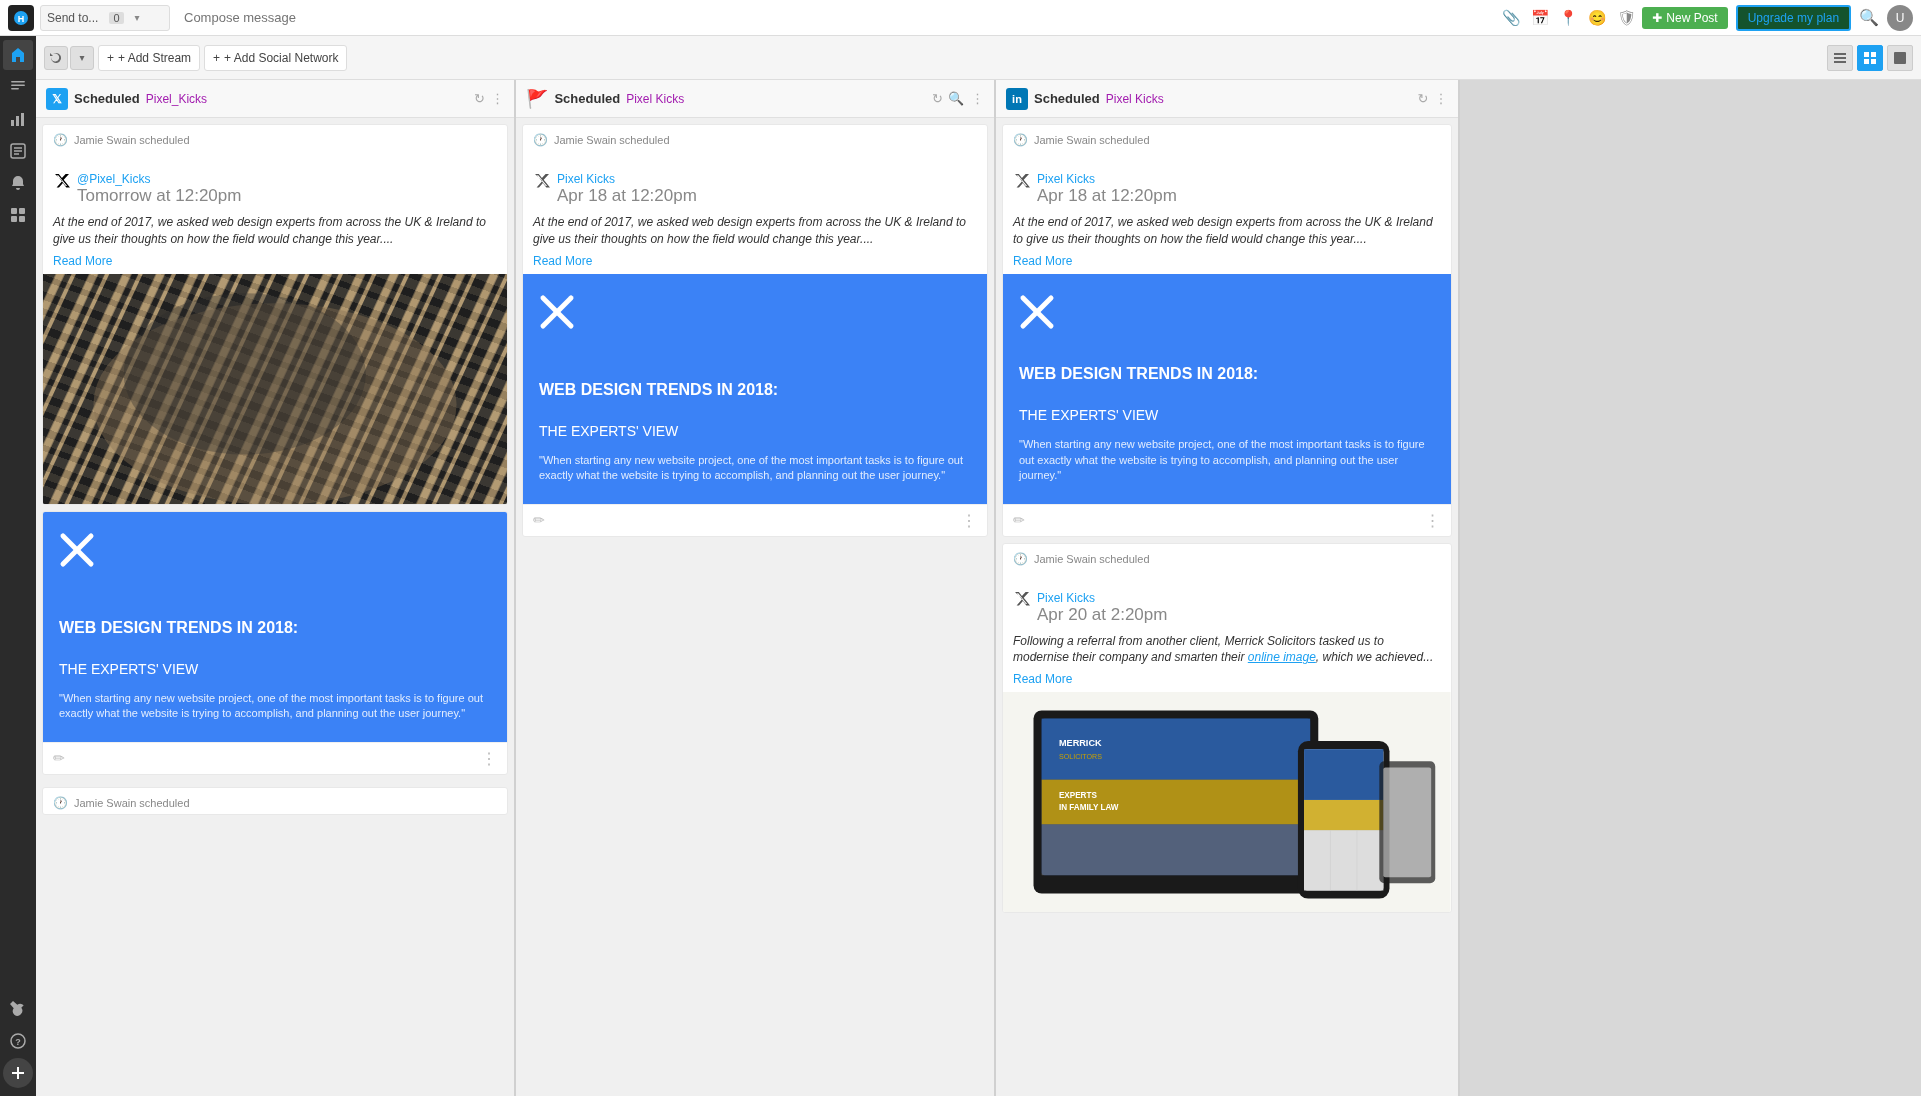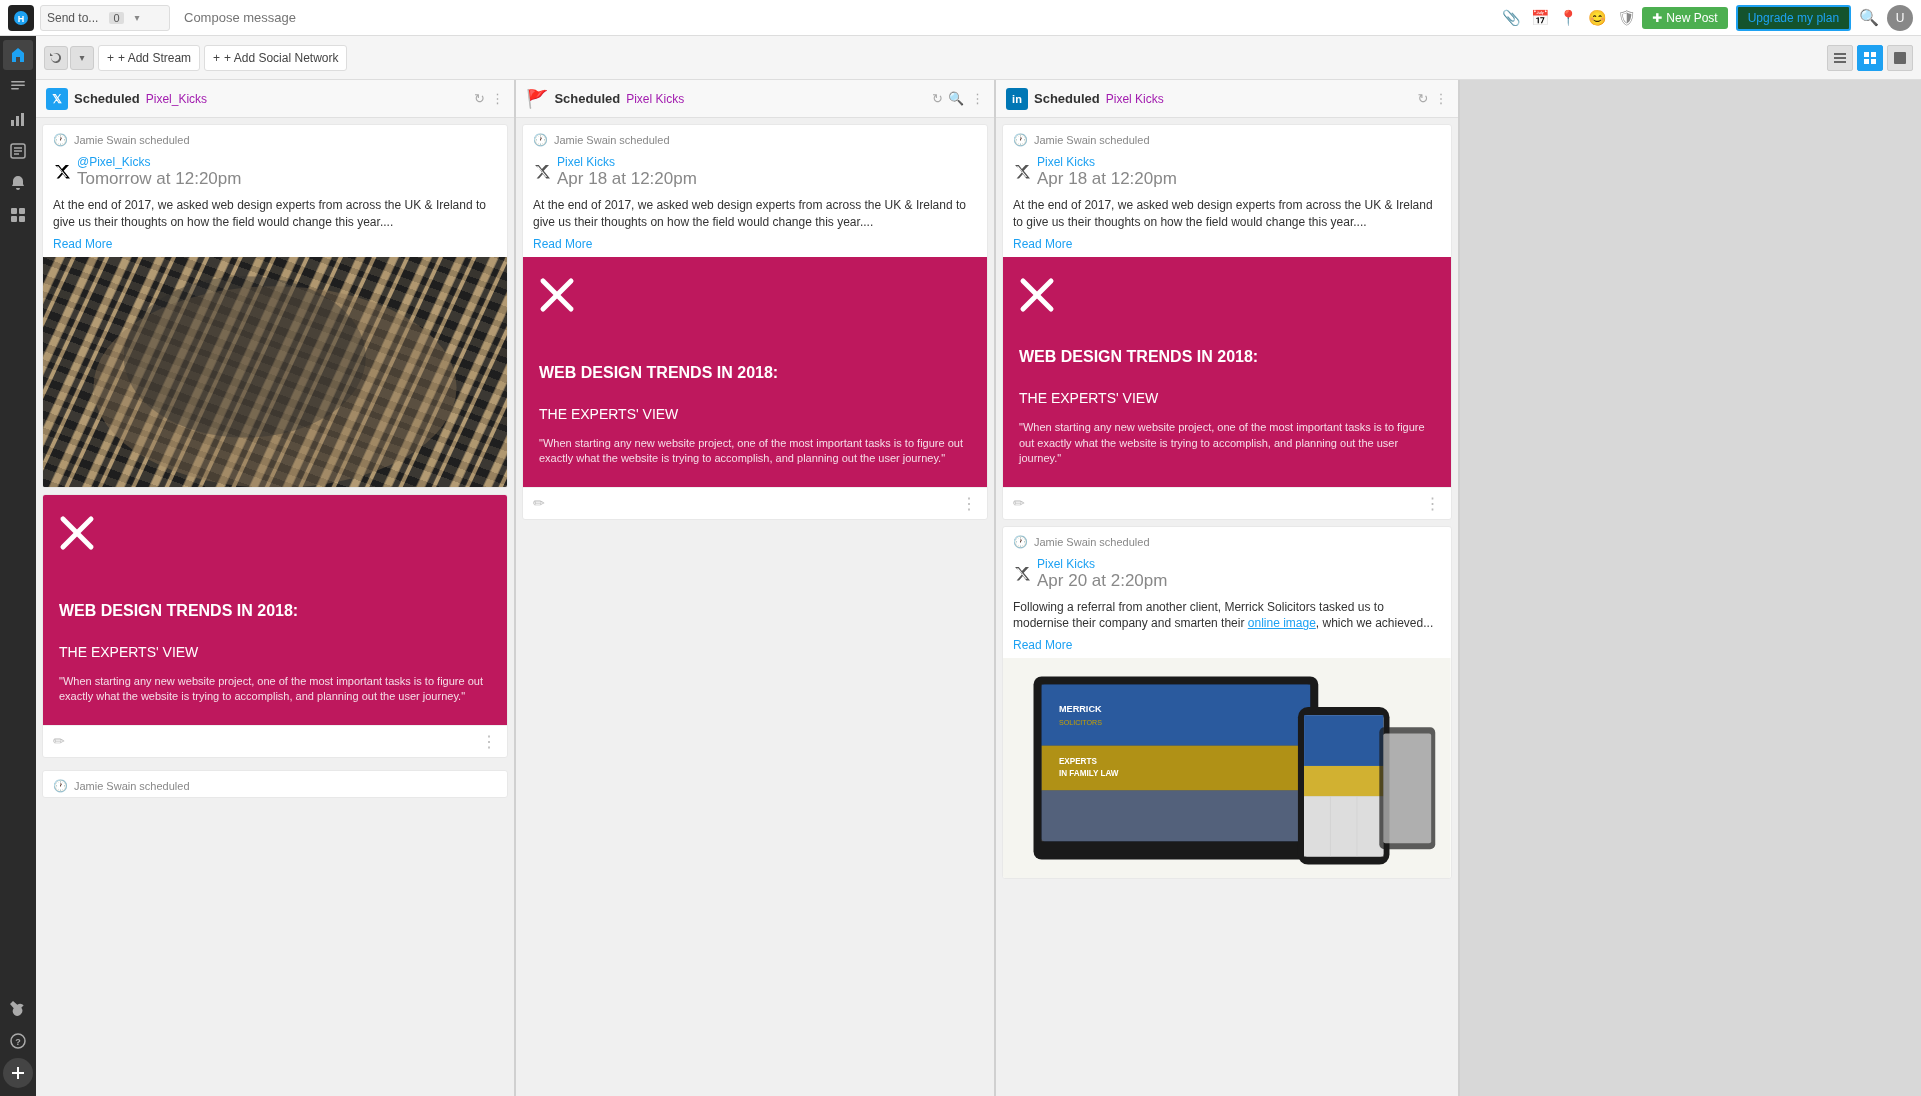--- a/index.html
+++ b/index.html
@@ -97,7 +97,7 @@
     .scheduled-by { font-size: 11px; color: #888; }
     .post-author { display: flex; align-items: center; gap: 6px; padding: 4px 10px; }
     .author-icon { width: 18px; height: 18px; display: flex; align-items: center; justify-content: center; }
-    .author-info { display: flex; flex-direction: column; }
+    .author-info { display: flex; flex-direction: column; margin-top: 17px; }
     .author-name { font-size: 12px; color: #1da1f2; font-weight: 500; }
     .author-time { font-size: 17px; color: #888; }
     .post-text { padding: 4px 10px 6px; font-size: 12px; color: #333; line-height: 1.4; }

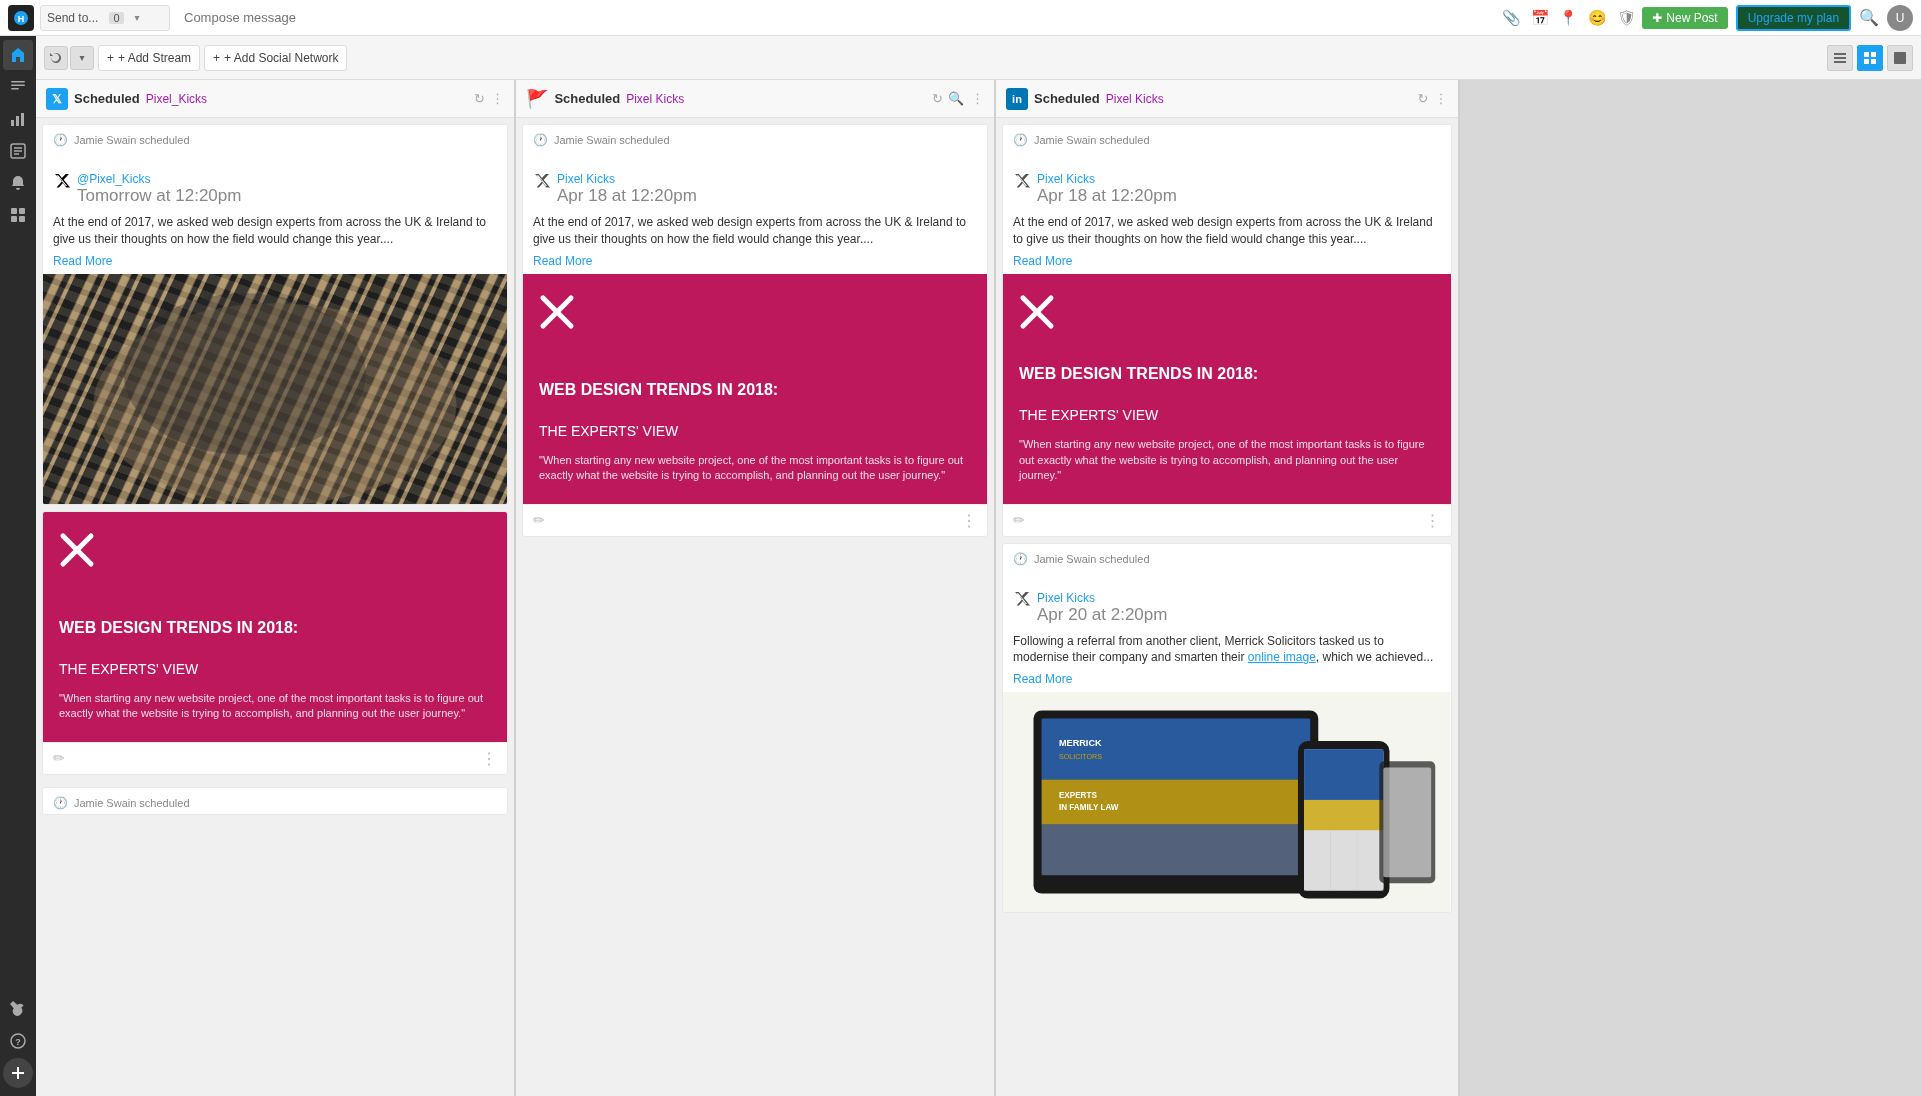--- a/index.html
+++ b/index.html
@@ -100,7 +100,7 @@
     .author-info { display: flex; flex-direction: column; margin-top: 17px; }
     .author-name { font-size: 12px; color: #1da1f2; font-weight: 500; }
     .author-time { font-size: 17px; color: #888; }
-    .post-text { padding: 4px 10px 6px; font-size: 12px; color: #333; line-height: 1.4; }
+    .post-text { padding: 4px 10px 6px; font-size: 12px; color: #333; line-height: 1.4; font-style: italic; }
     .read-more { color: #1da1f2; font-size: 12px; text-decoration: none; display: block; padding: 0 10px 6px; cursor: pointer; }
     .zebra-image {
       width: 100%; height: 230px; background: linear-gradient(135deg, #888 0%, #555 50%, #777 100%);

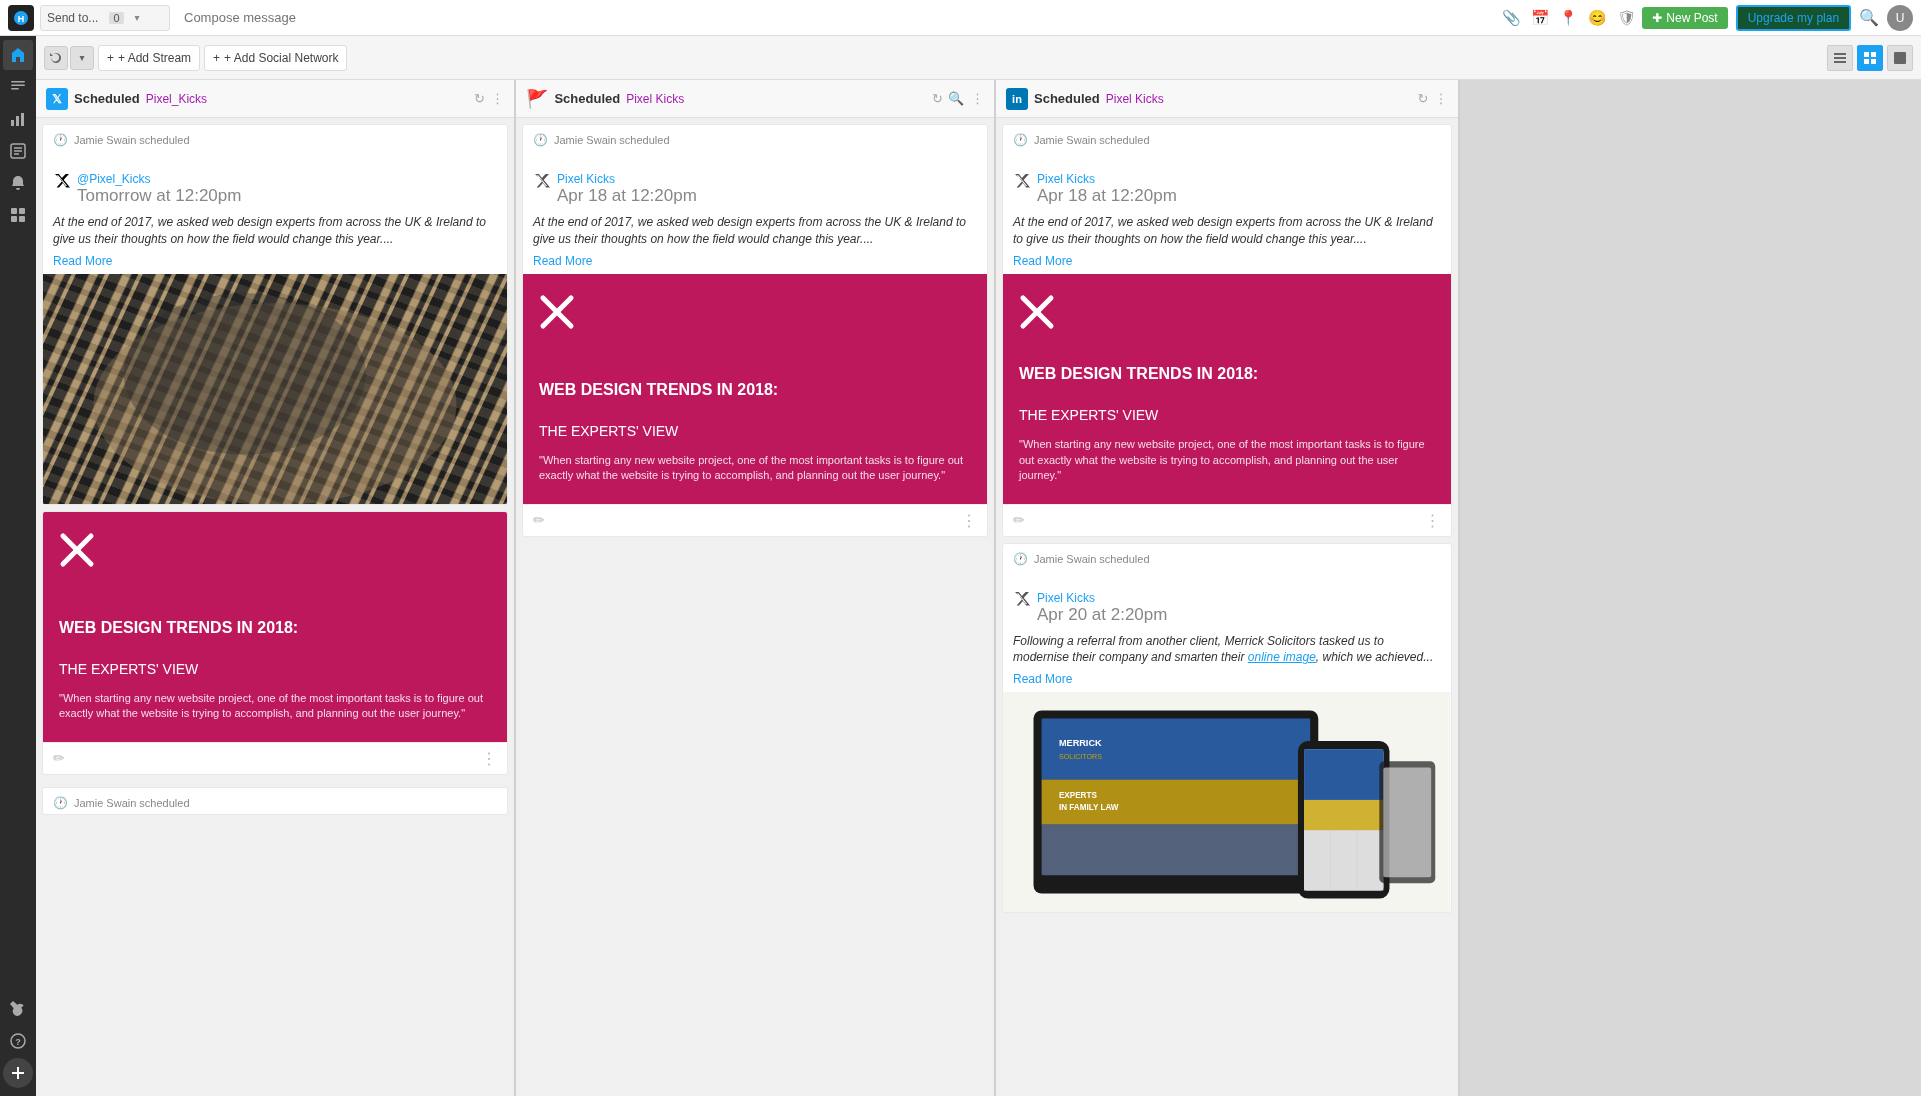--- a/index.html
+++ b/index.html
@@ -116,7 +116,7 @@
     .link-title { font-size: 12px; color: #1da1f2; }
     .link-url { font-size: 11px; color: #888; }
     .blue-card {
-      background: #be185d; color: #fff; padding: 20px 16px; margin: 0;
+      background: #3b82f6; color: #fff; padding: 20px 16px; margin: 0;
       min-height: 230px; display: flex; flex-direction: column; gap: 10px;
     }
     .blue-card-title { font-size: 16px; font-weight: bold; line-height: 1.2; }

